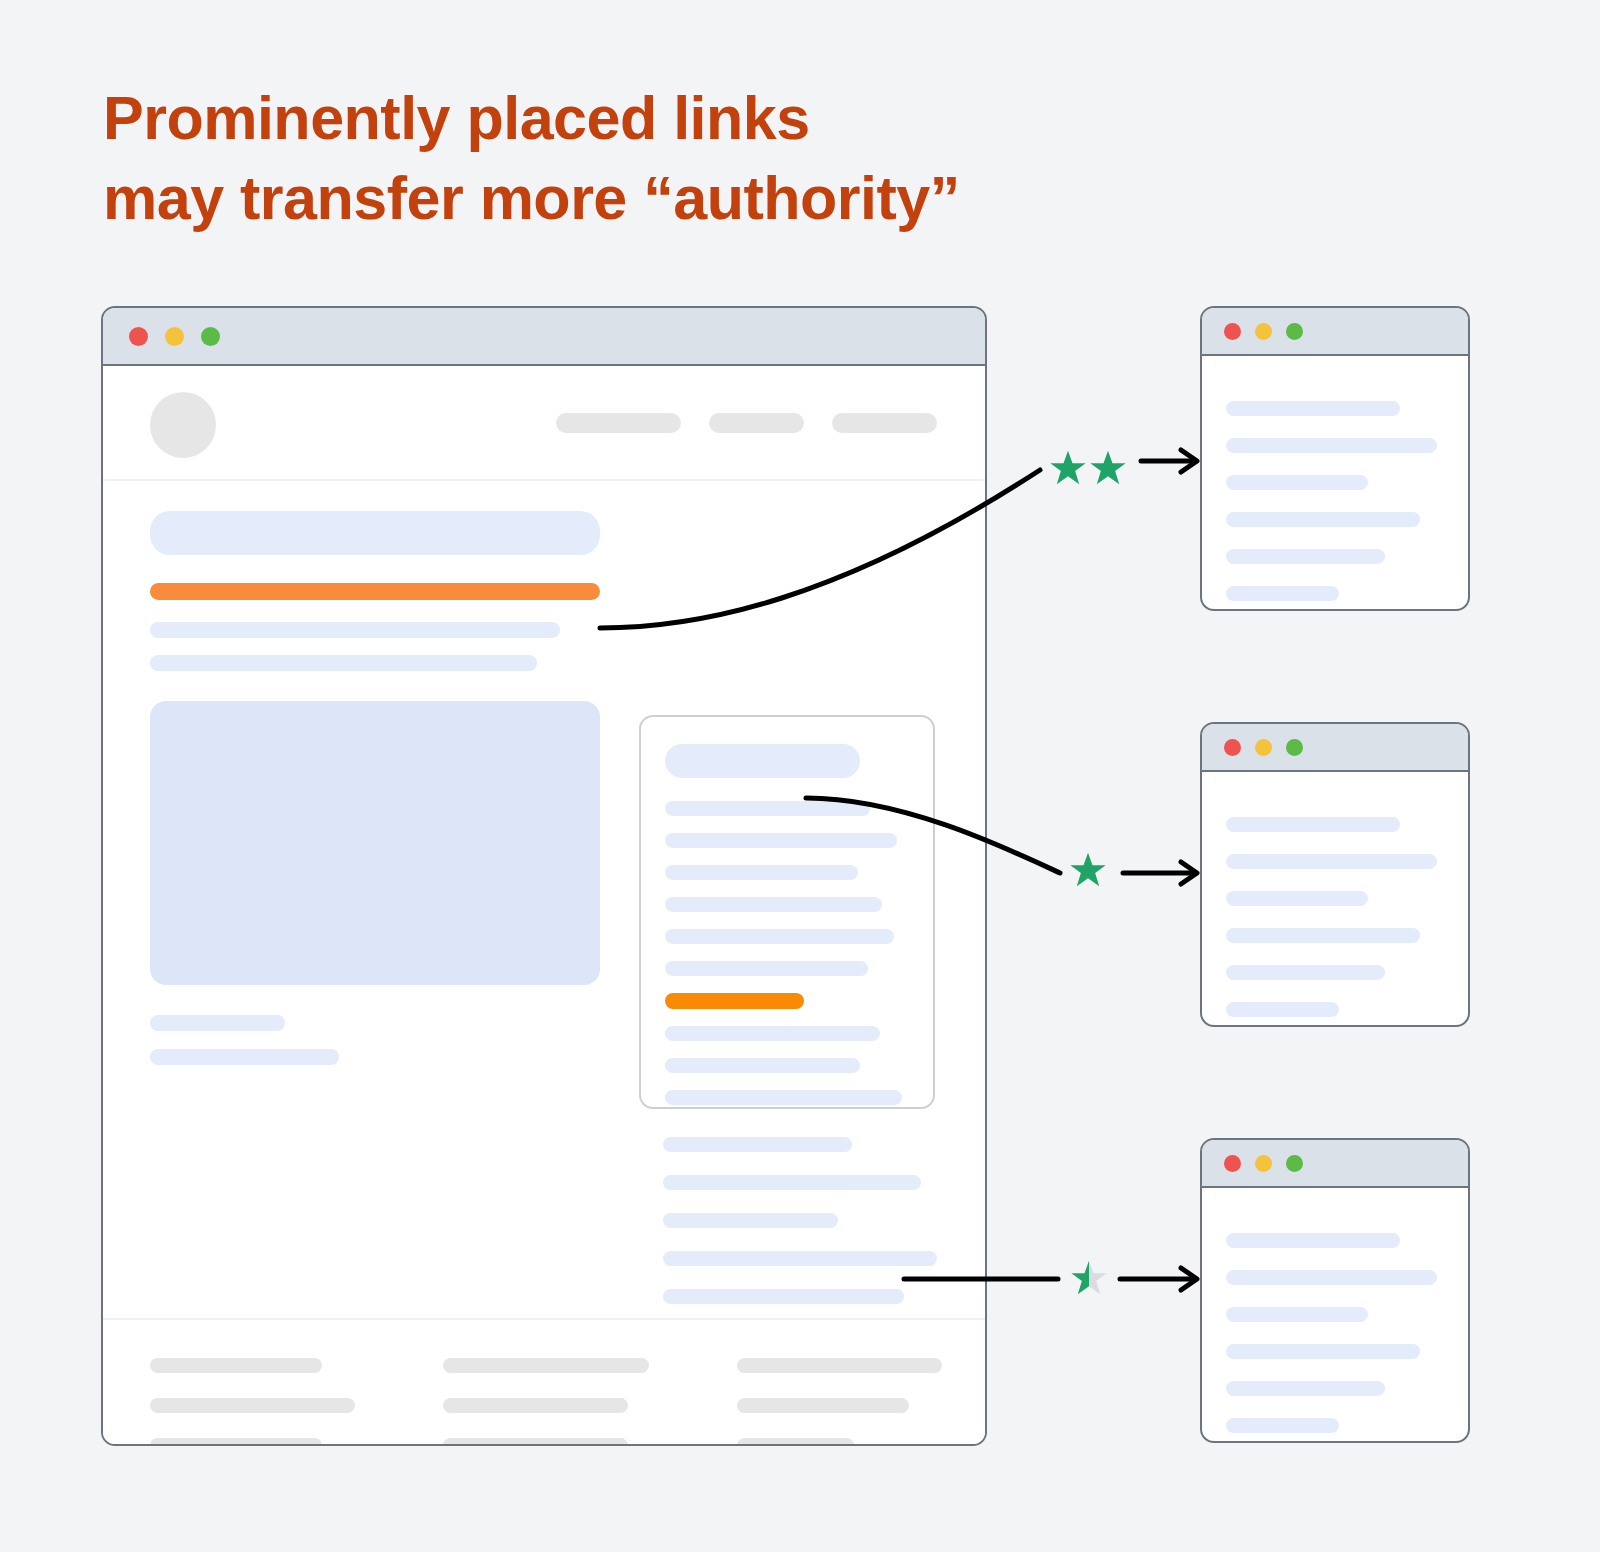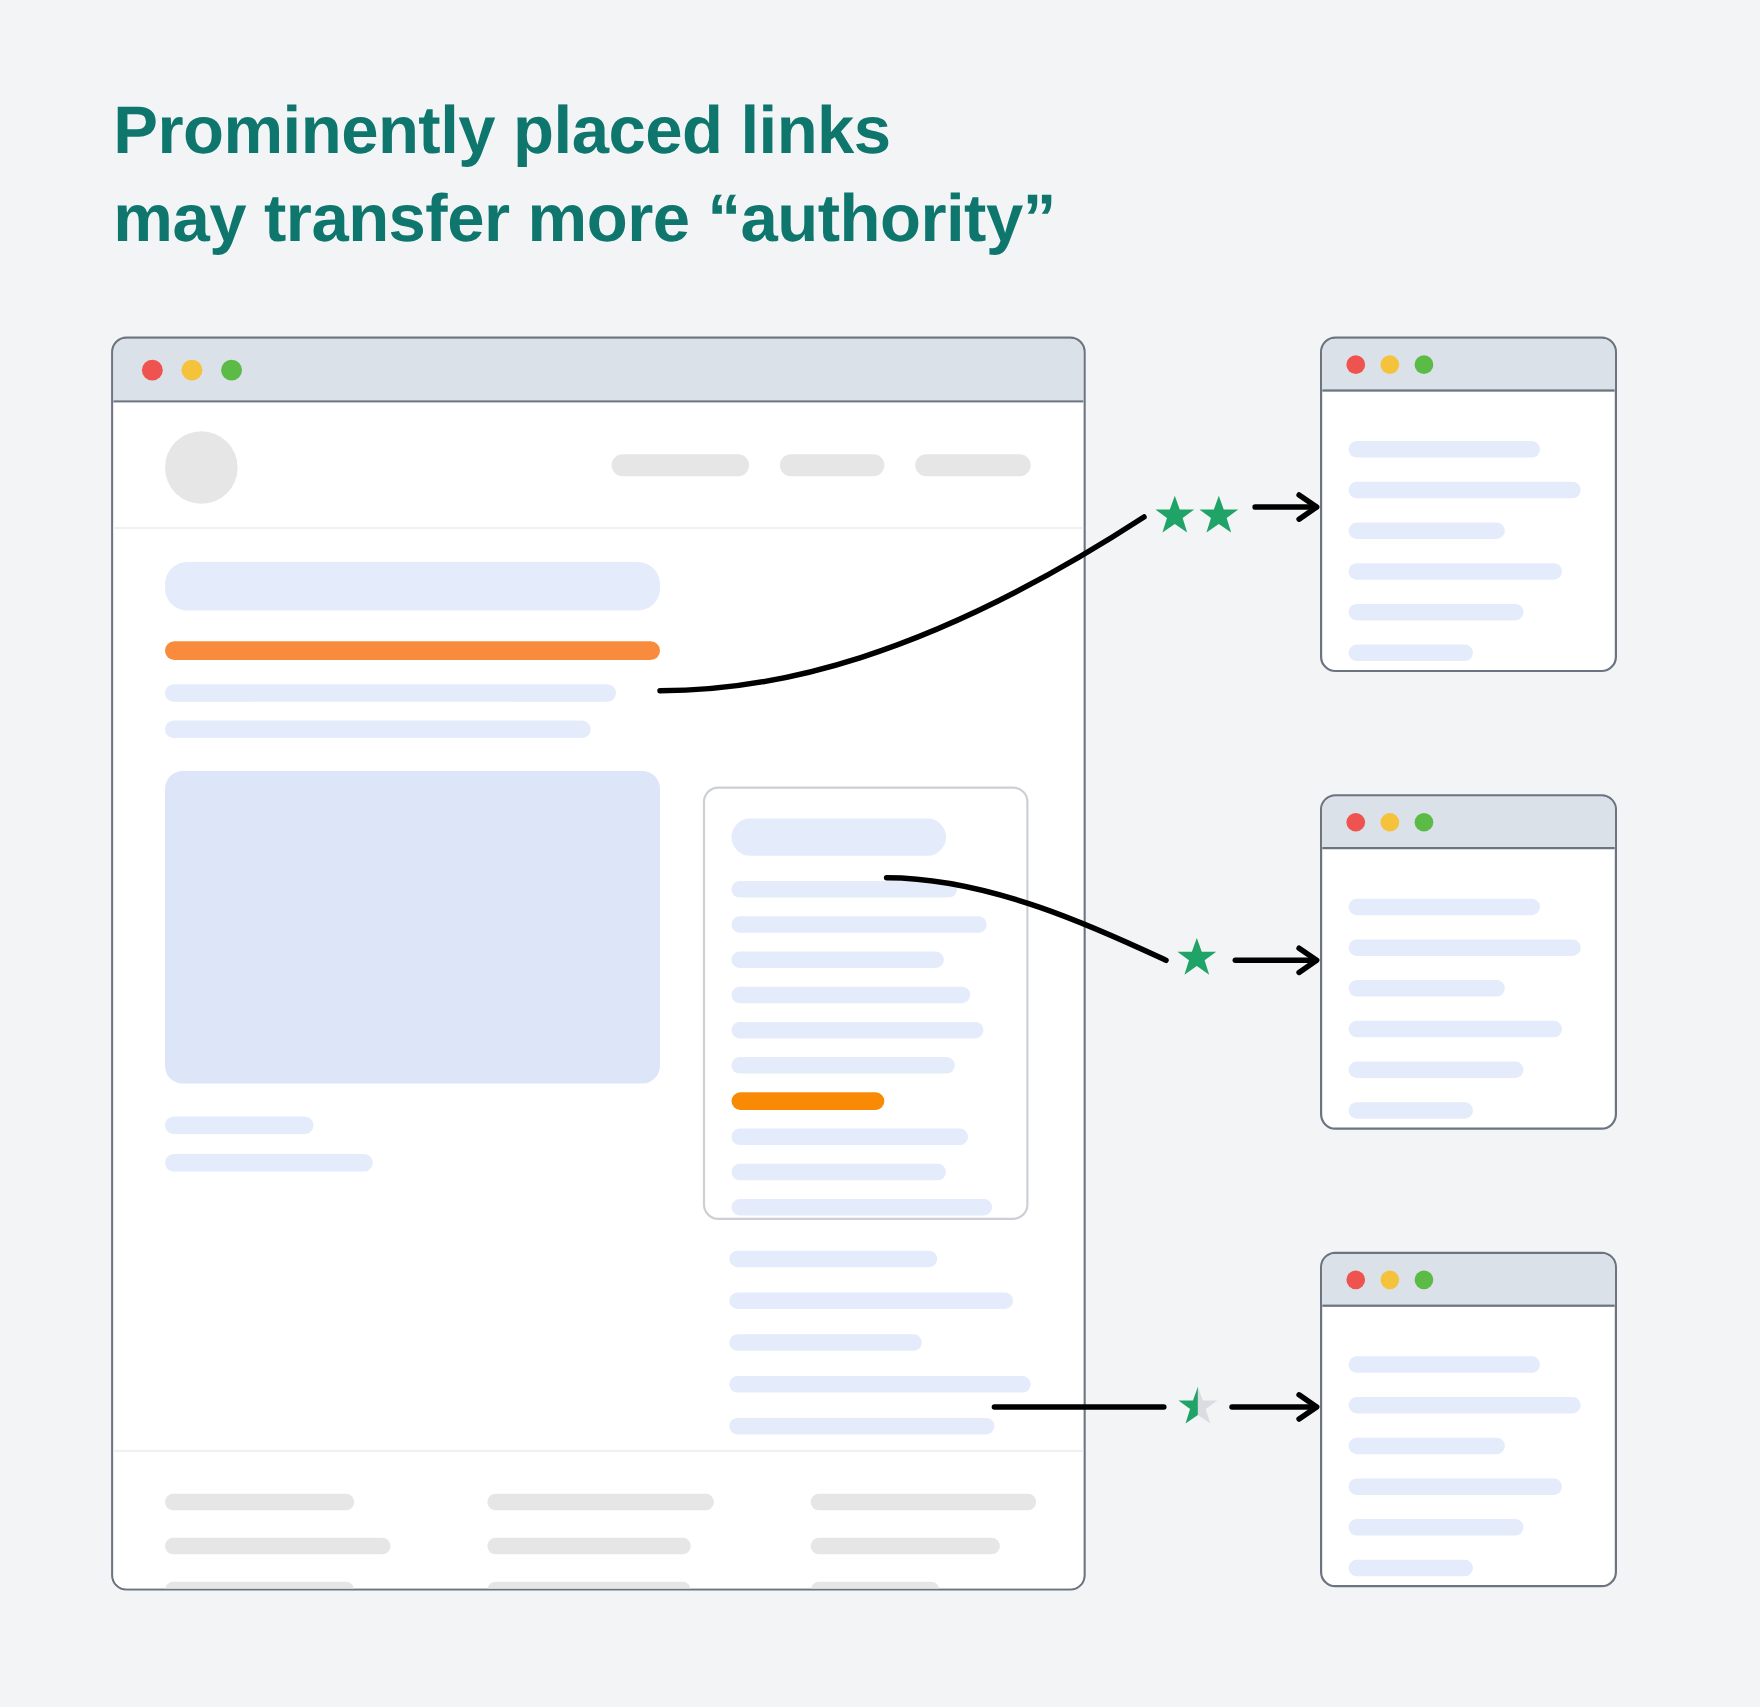--- a/index.html
+++ b/index.html
@@ -24,7 +24,7 @@
     font-size: 61px;
     line-height: 80px;
     font-weight: 700;
-    color: #0f766e;
+    color: #c2410c;
     letter-spacing: -0.5px;
     white-space: pre-line;
   }

